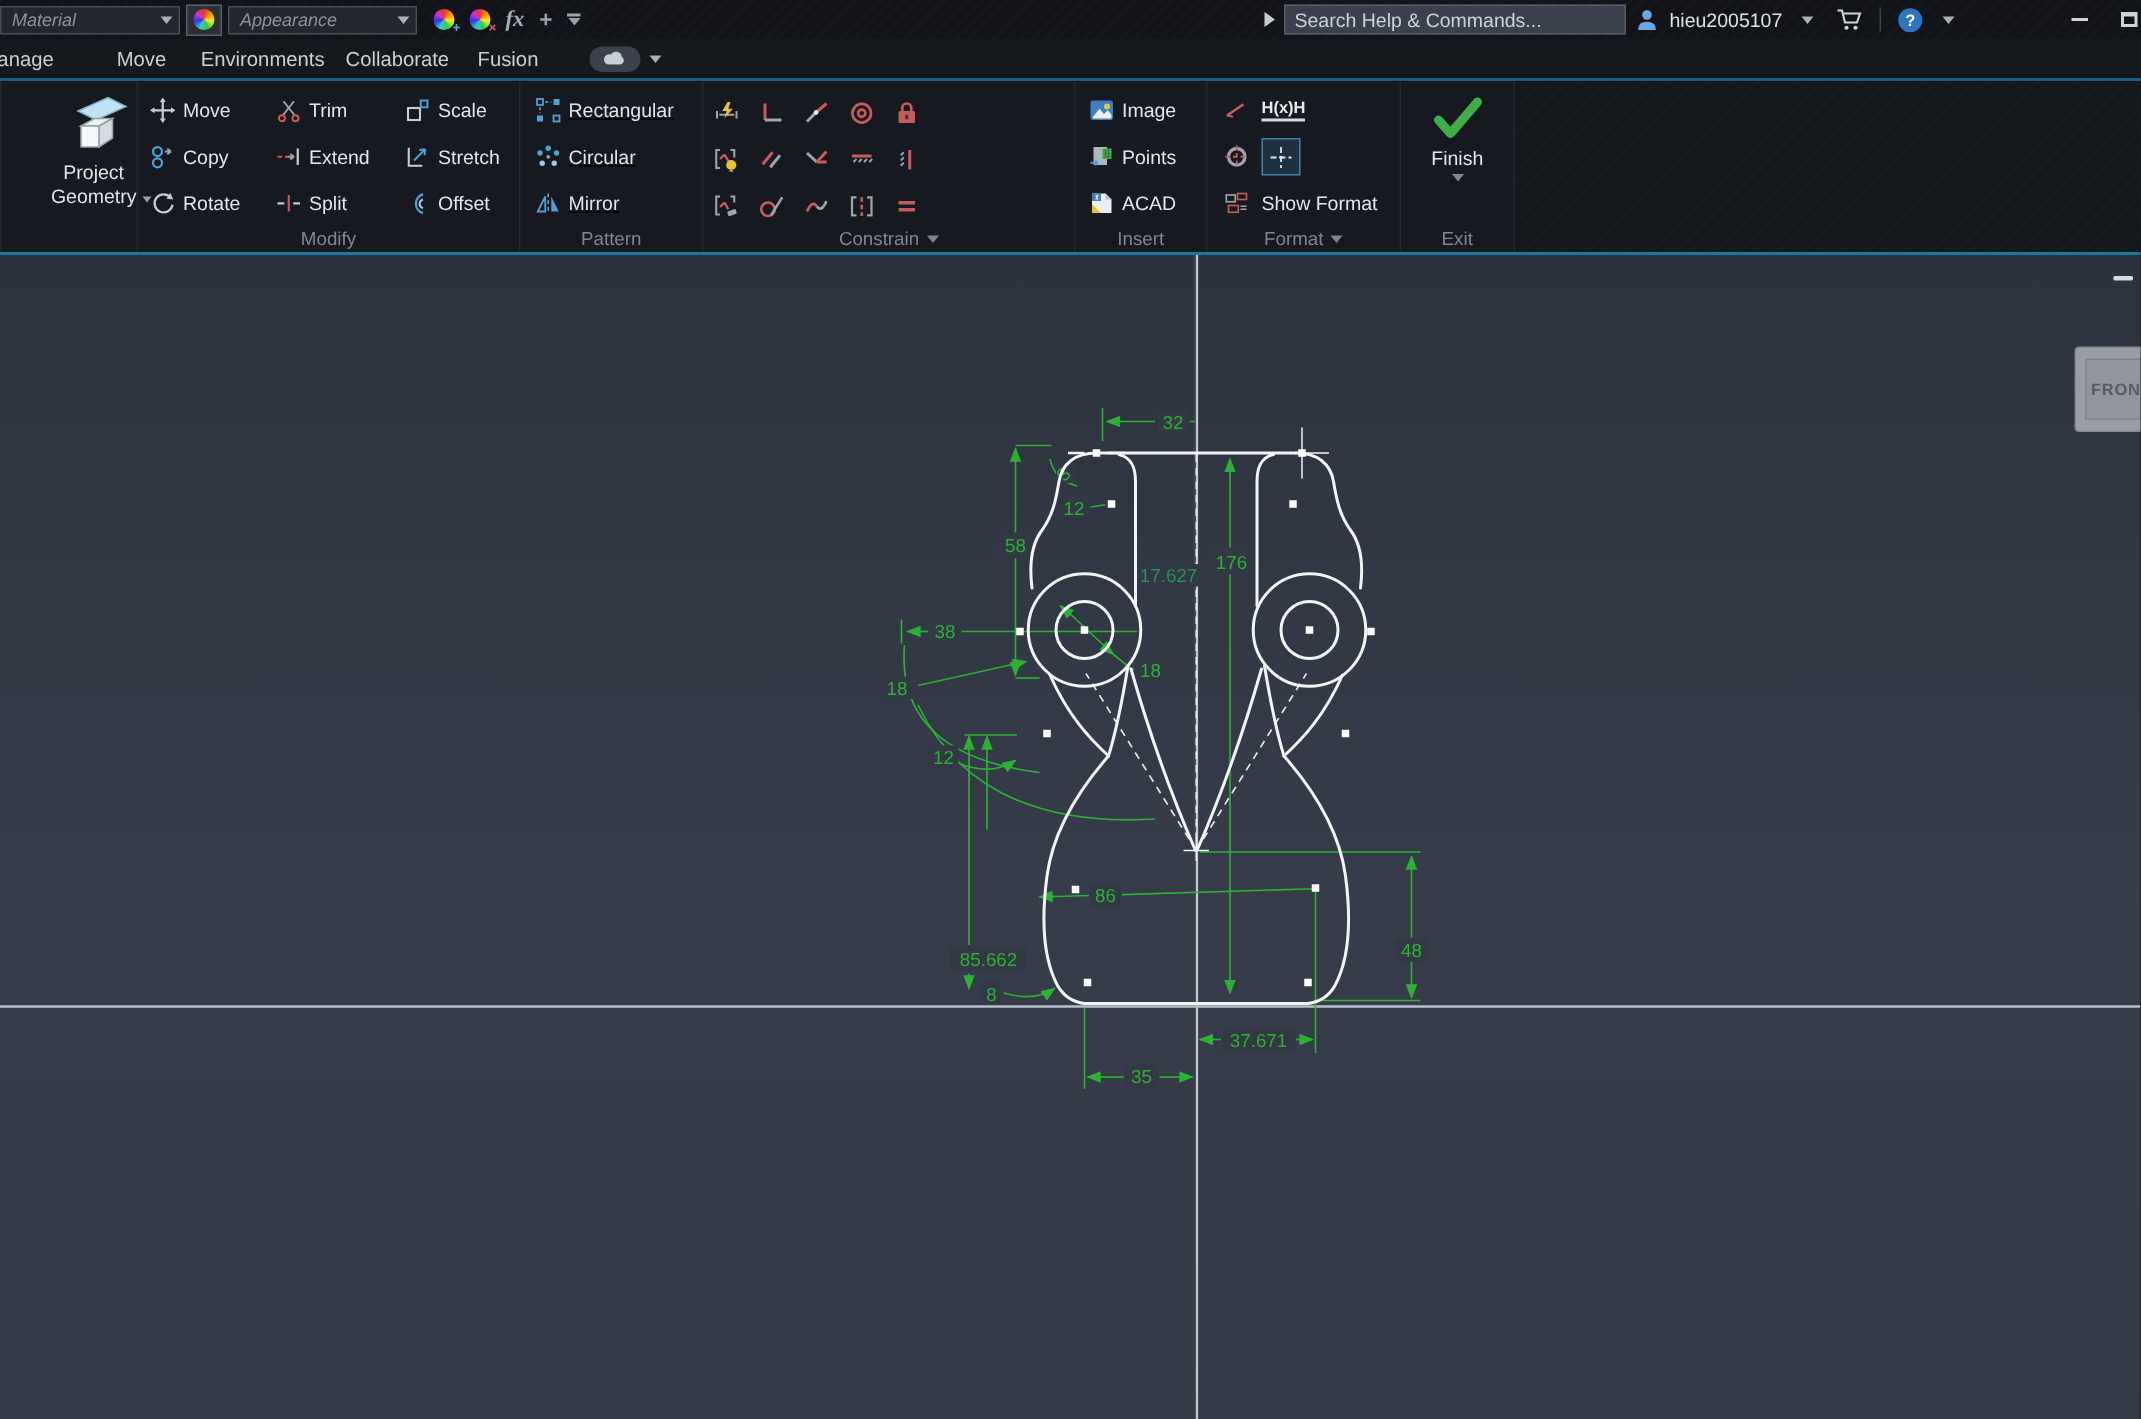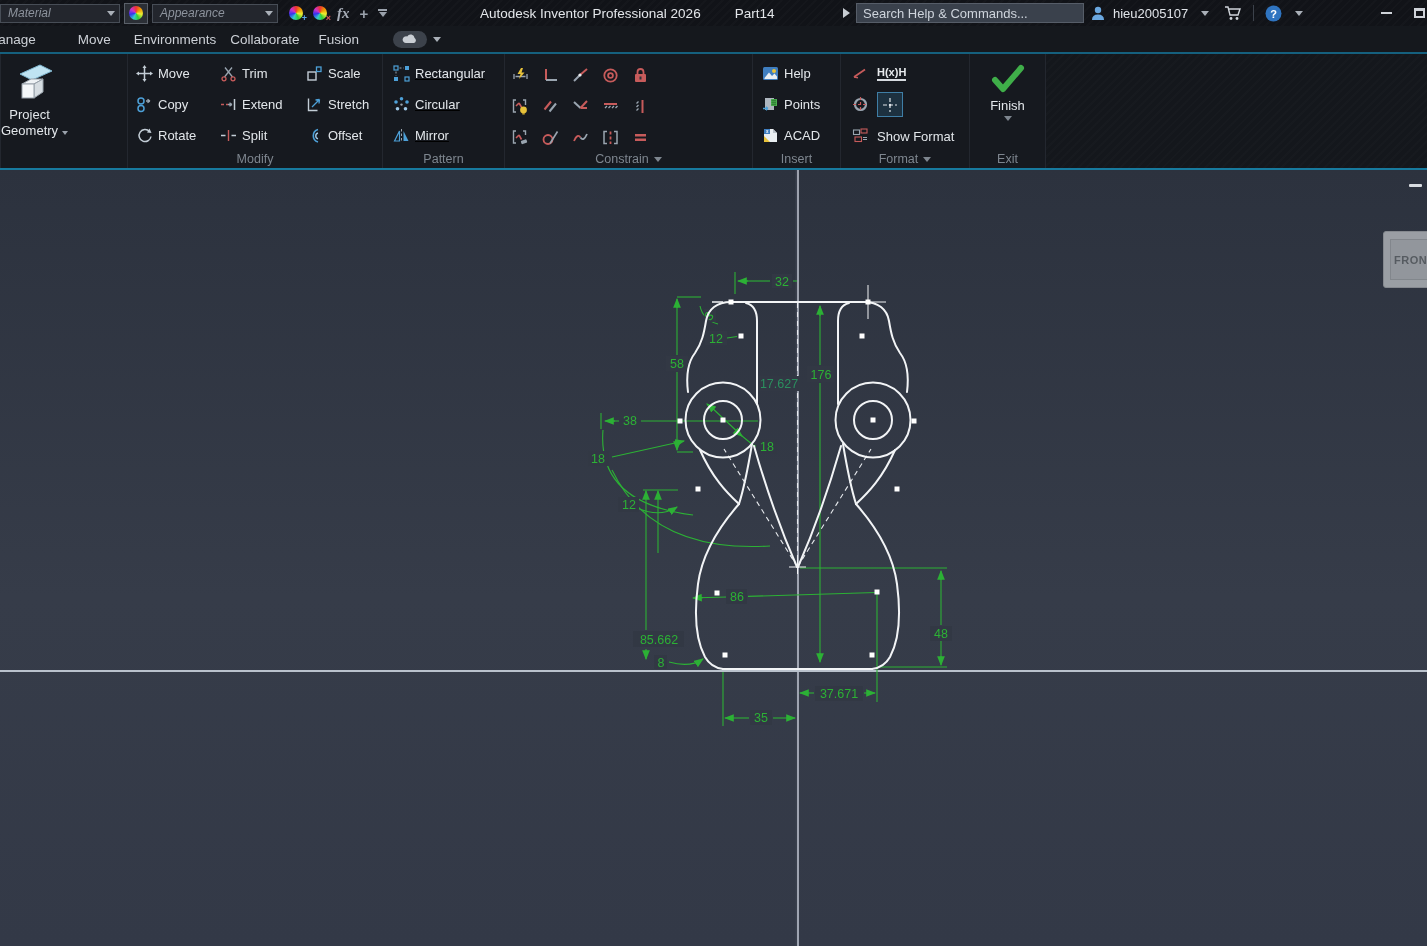--- a/index.html
+++ b/index.html
@@ -139,10 +139,6 @@
     </span>
   </div>
 
-  <div class="title-center">
-    <span class="app-title">Autodesk Inventor Professional 2026</span>
-    <span class="doc-name">Part14</span>
-  </div>
 
   <div class="searchwrap">
     <span class="nav-arrow"></span>

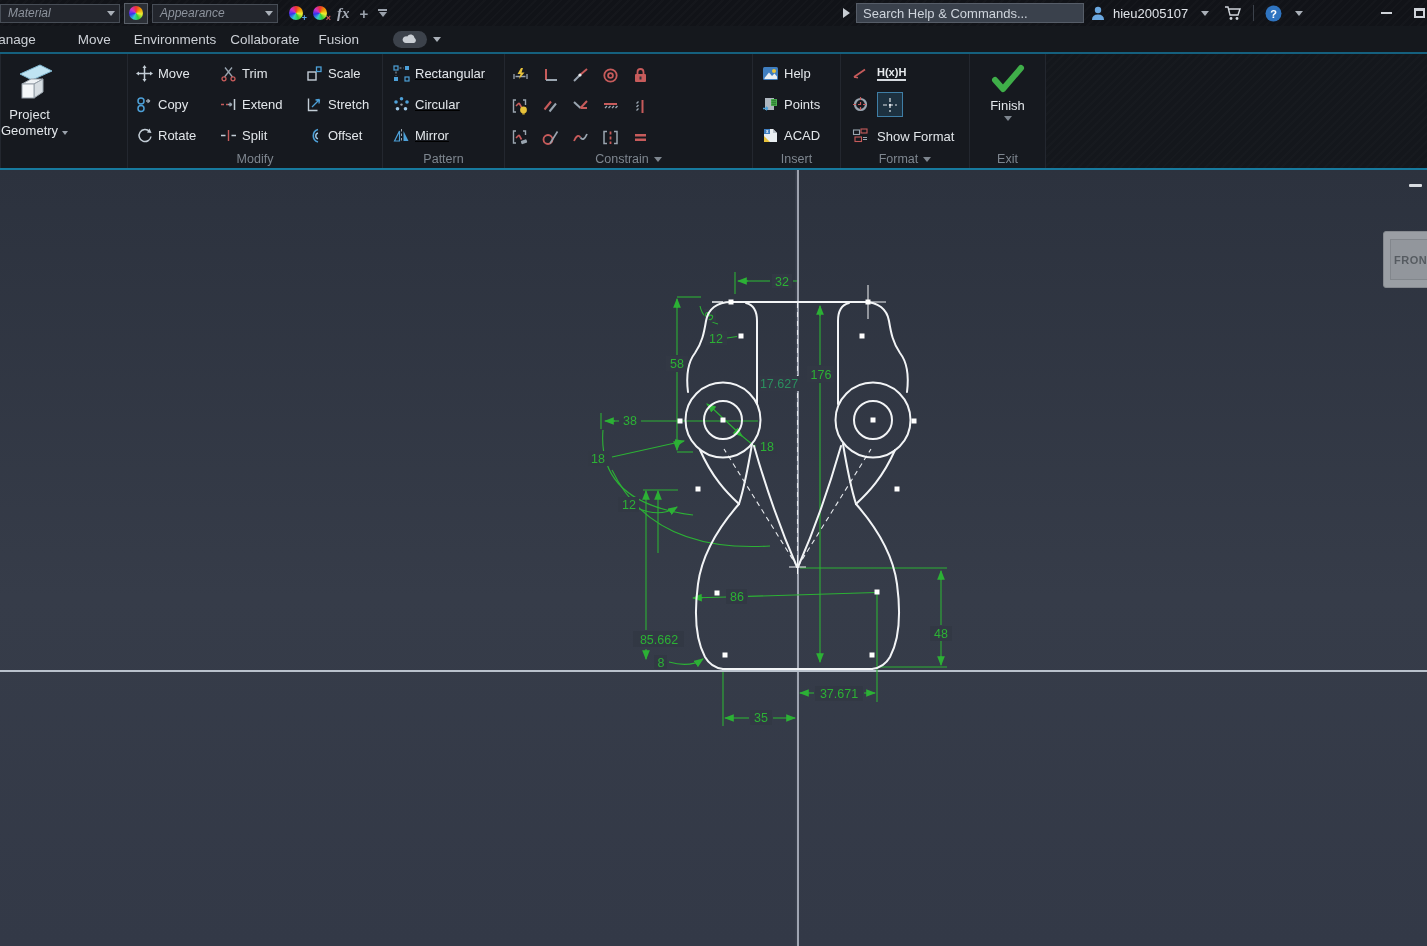--- a/index.html
+++ b/index.html
@@ -429,7 +429,7 @@
           <circle cx="12" cy="6" r="2" fill="#e8c23a"></circle>
           <path d="M2.5 13 L7 7.5 L10 11 L12.5 8.5 L15 11.5 V14 H2.5 Z" fill="#e9eef2"></path>
         </svg>
-          <span class="rlbl">Help</span>
+          <span class="rlbl">Image</span>
       </div>
       <div class="rbtn">
         <svg class="ic" viewBox="0 0 17 17">

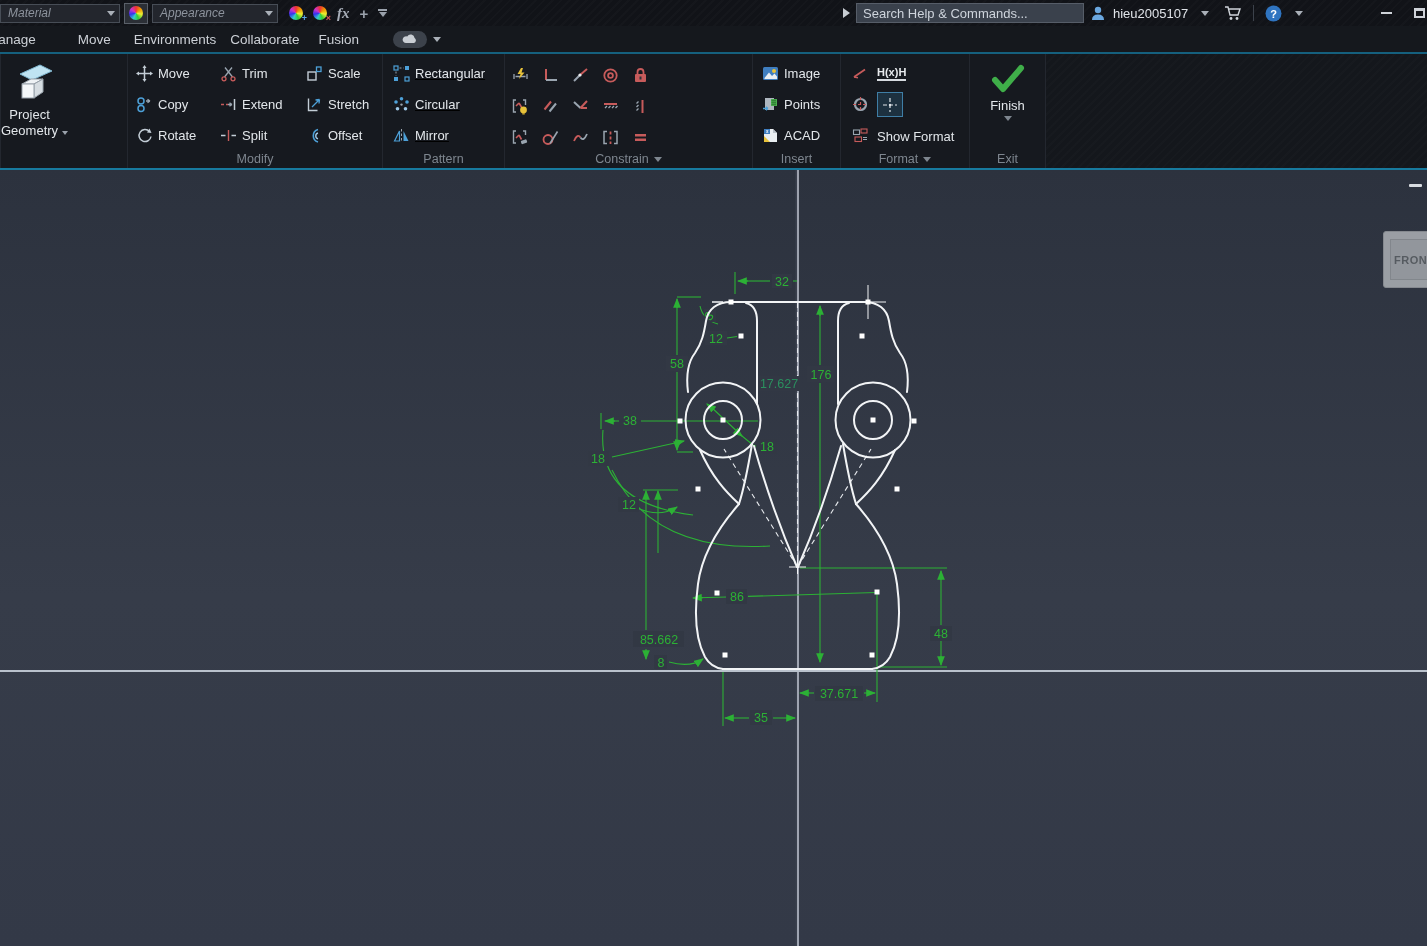--- a/index.html
+++ b/index.html
@@ -58,7 +58,7 @@
   .ic { width:17px; height:17px; flex:none; }
   .bigbtn { display:flex; flex-direction:column; align-items:center; justify-content:flex-start; }
 
-  .pg-panel { width:128px; display:flex; flex-direction:column; align-items:flex-start; }
+  .pg-panel { width:92px; display:flex; flex-direction:column; align-items:flex-end; }
   .pg-label { color:#e2e6ea; font-size:13px; text-align:center; line-height:16px; margin-top:3px; position:relative; }
   .pg-tri { position:absolute; right:-10px; top:8px; width:0; height:0; border-left:3.5px solid transparent;
     border-right:3.5px solid transparent; border-top:4px solid #9aa1ab; }

